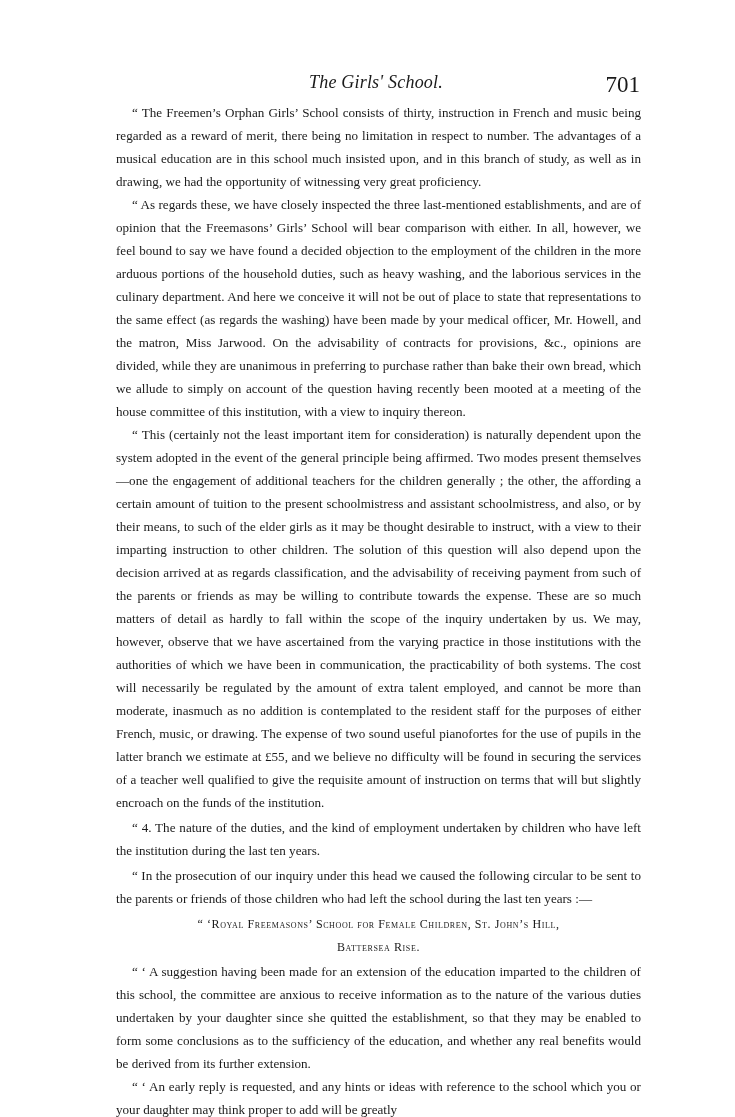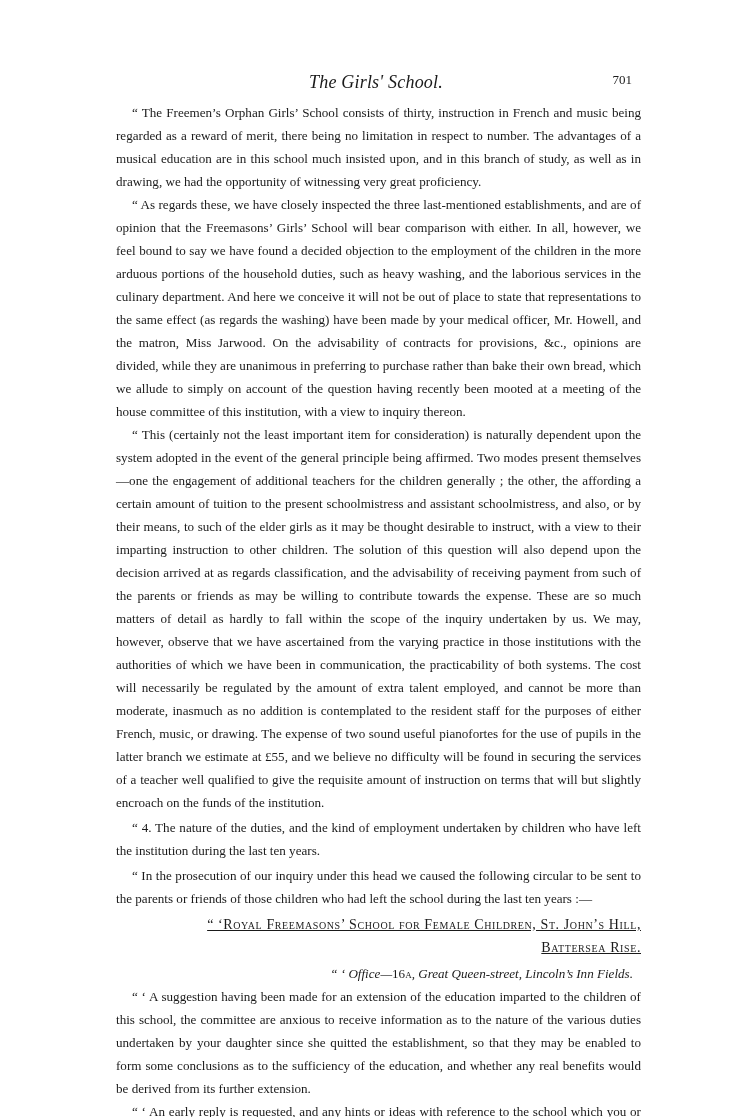--- a/index.html
+++ b/index.html
@@ -8,7 +8,7 @@
   .header { position: absolute; top: 72px; left: 116px; width: 524px; height: 26px; }
   .running-title { position: absolute; left: 0; right: 4px; text-align: center;
                    font-style: italic; font-size: 18px; top: 0; letter-spacing: 0.2px; }
-  .page-number { position: absolute; right: 8px; top: 0; font-size: 13px; }
+  .page-number { position: absolute; right: 0; top: 0; font-size: 23px; }
   .body-text { position: absolute; top: 101px; left: 116px; width: 525px;
                font-size: 13.1px; line-height: 23px; text-align: justify; }
   .body-text p { margin: 0; text-indent: 16px; }

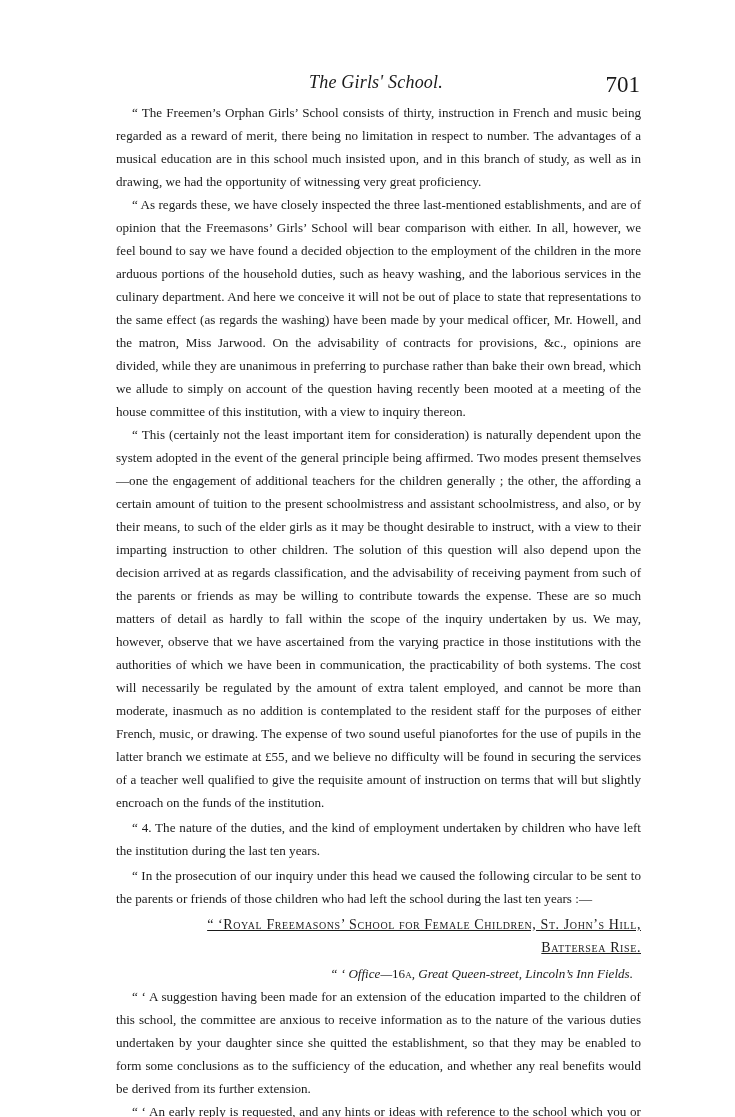--- a/index.html
+++ b/index.html
@@ -14,8 +14,8 @@
   .body-text p { margin: 0; text-indent: 16px; }
   .body-text p.heading { margin-top: 2px; margin-bottom: 2px; }
   .body-text p.para { }
-  .sc-block { text-align: right; font-variant: small-caps; font-size: 14px;
-              letter-spacing: 0.6px; text-indent: 0 !important; margin: 3px 0 1px 0 !important; text-decoration: underline; }
+  .sc-block { text-align: center; font-variant: small-caps; font-size: 12px;
+              letter-spacing: 0.6px; text-indent: 0 !important; margin: 3px 0 1px 0 !important; }
   .sc-block span { display: block; }
   .office-line { text-align: right; font-style: italic; text-indent: 0 !important;
                  margin: 3px 8px 0 0 !important; }

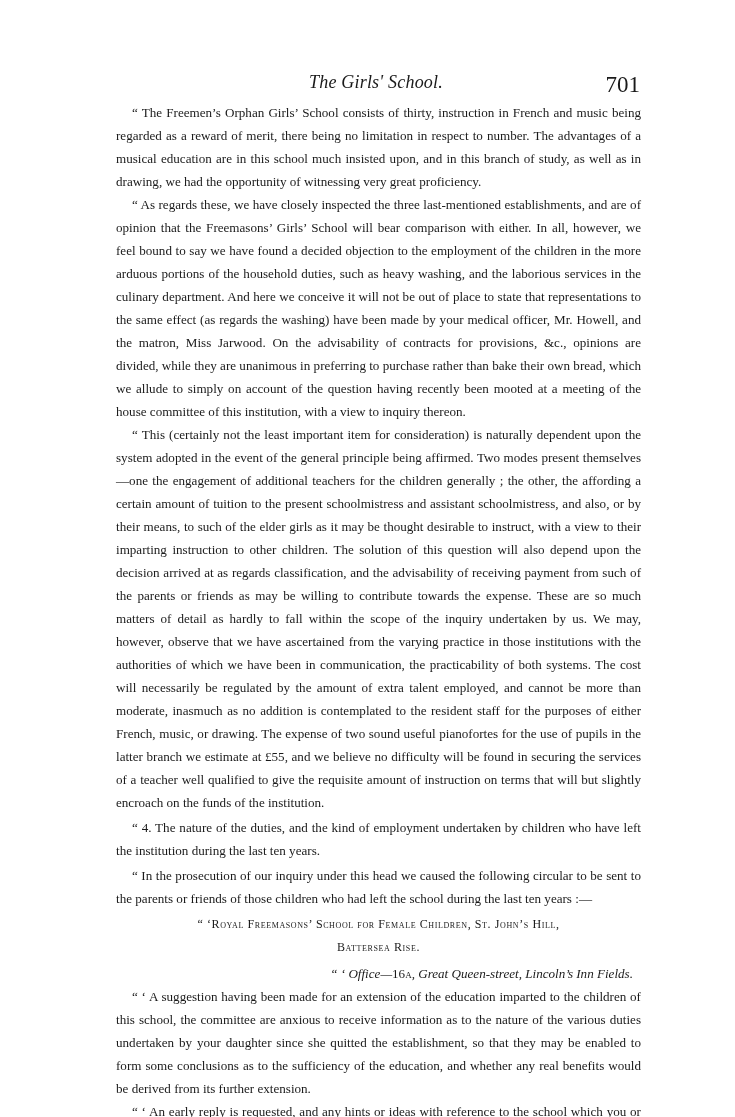--- a/index.html
+++ b/index.html
@@ -47,7 +47,6 @@
     <span>“ ‘Royal Freemasons’ School for Female Children, St. John’s Hill,</span>
     <span>Battersea Rise.</span>
   </p>
-  <p class="office-line"><span>“ ‘ </span><i>Office</i><span>—</span><span class="num">16a</span><i>, Great Queen-street, Lincoln’s Inn Fields.</i></p>
   <p class="para">“ ‘ A suggestion having been made for an extension of the education imparted to the children of this school, the committee are anxious to receive information as to the nature of the various duties undertaken by your daughter since she quitted the establishment, so that they may be enabled to form some conclusions as to the sufficiency of the education, and whether any real benefits would be derived from its further extension.</p>
   <p class="para">“ ‘ An early reply is requested, and any hints or ideas with reference to the school which you or your daughter may think proper to add will be greatly</p>
   <div class="sign-row">

